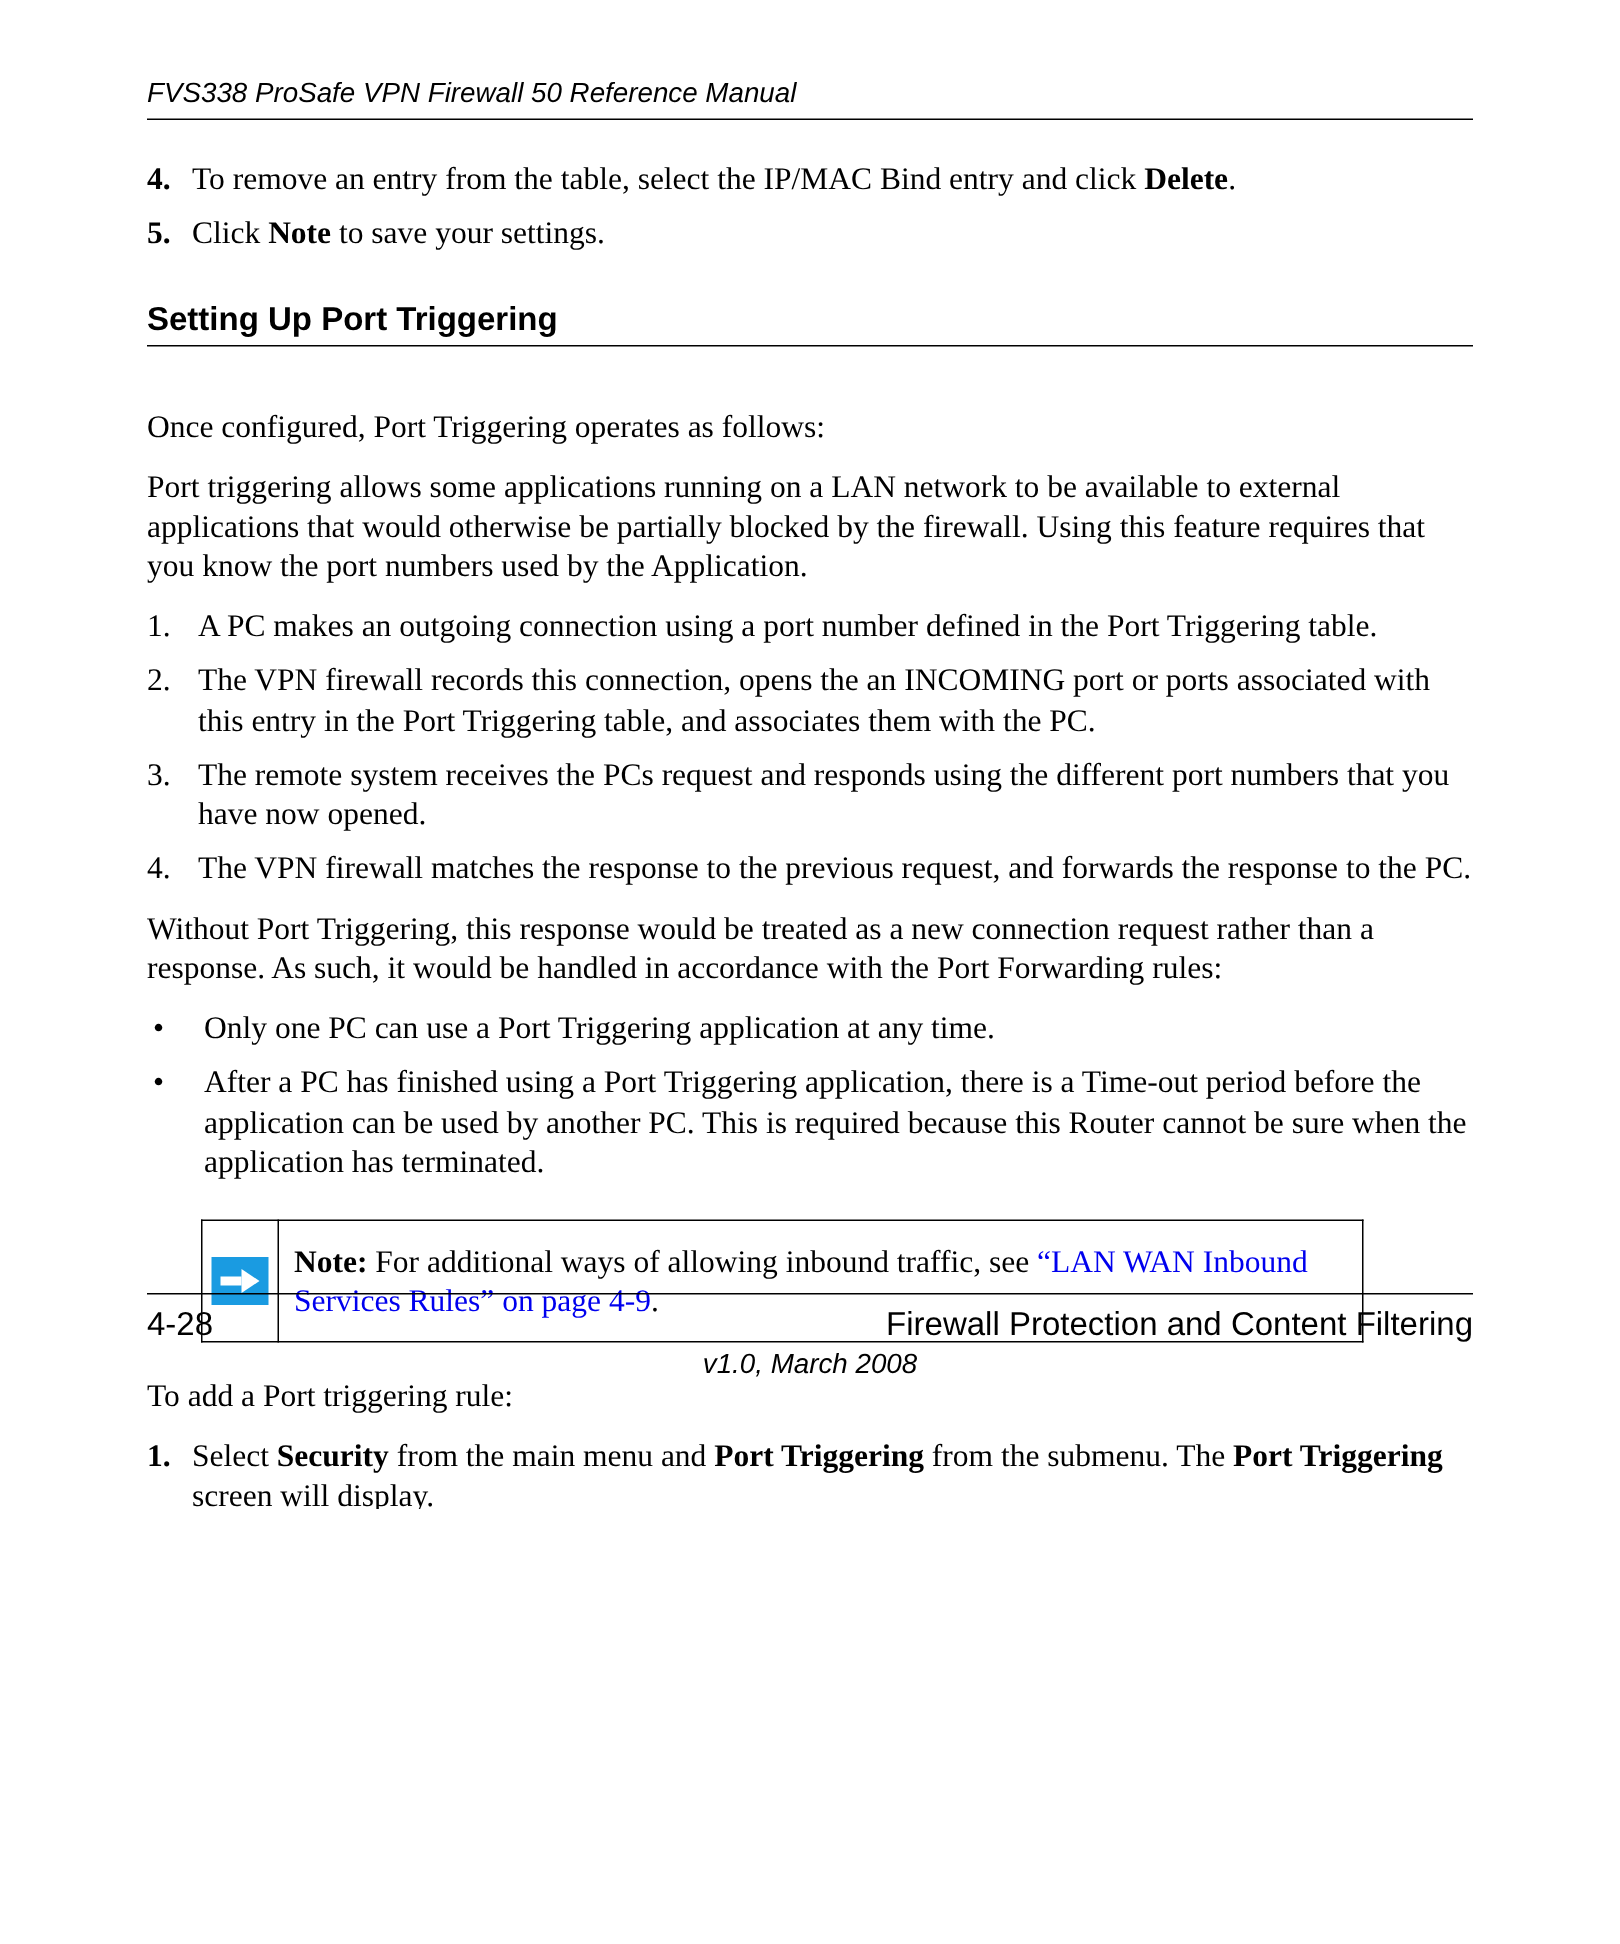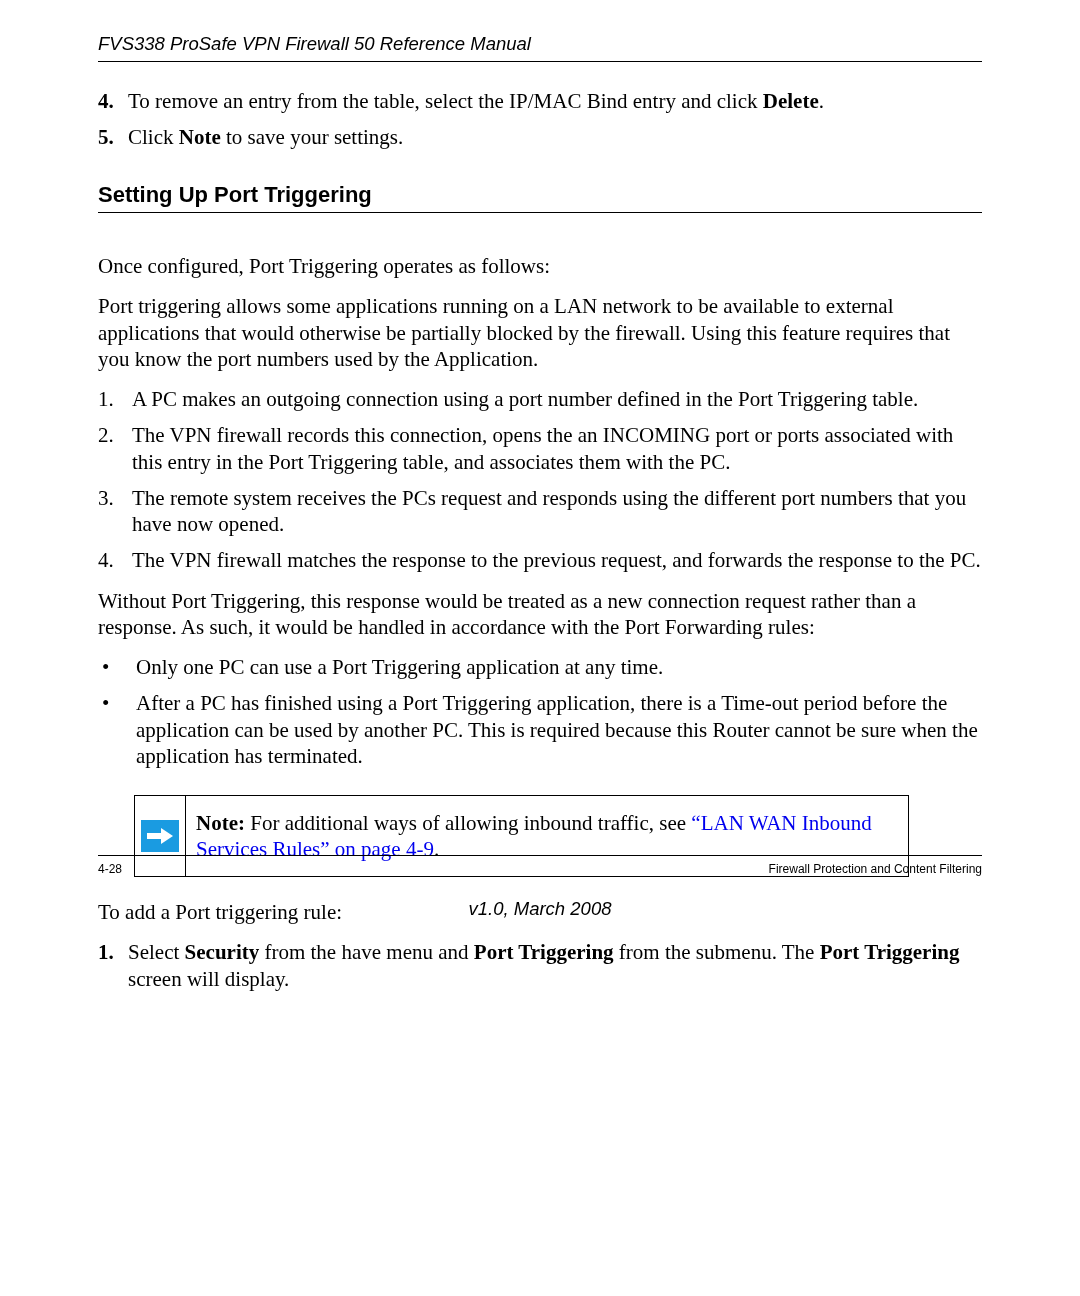--- a/index.html
+++ b/index.html
@@ -15,7 +15,7 @@
     height: 1006px;
     position: relative;
     box-sizing: border-box;
-    padding: 32px 98px 0 98px;
+    padding: 50px 98px 0 98px;
     font-size: 21px;
     line-height: 1.25;
   }

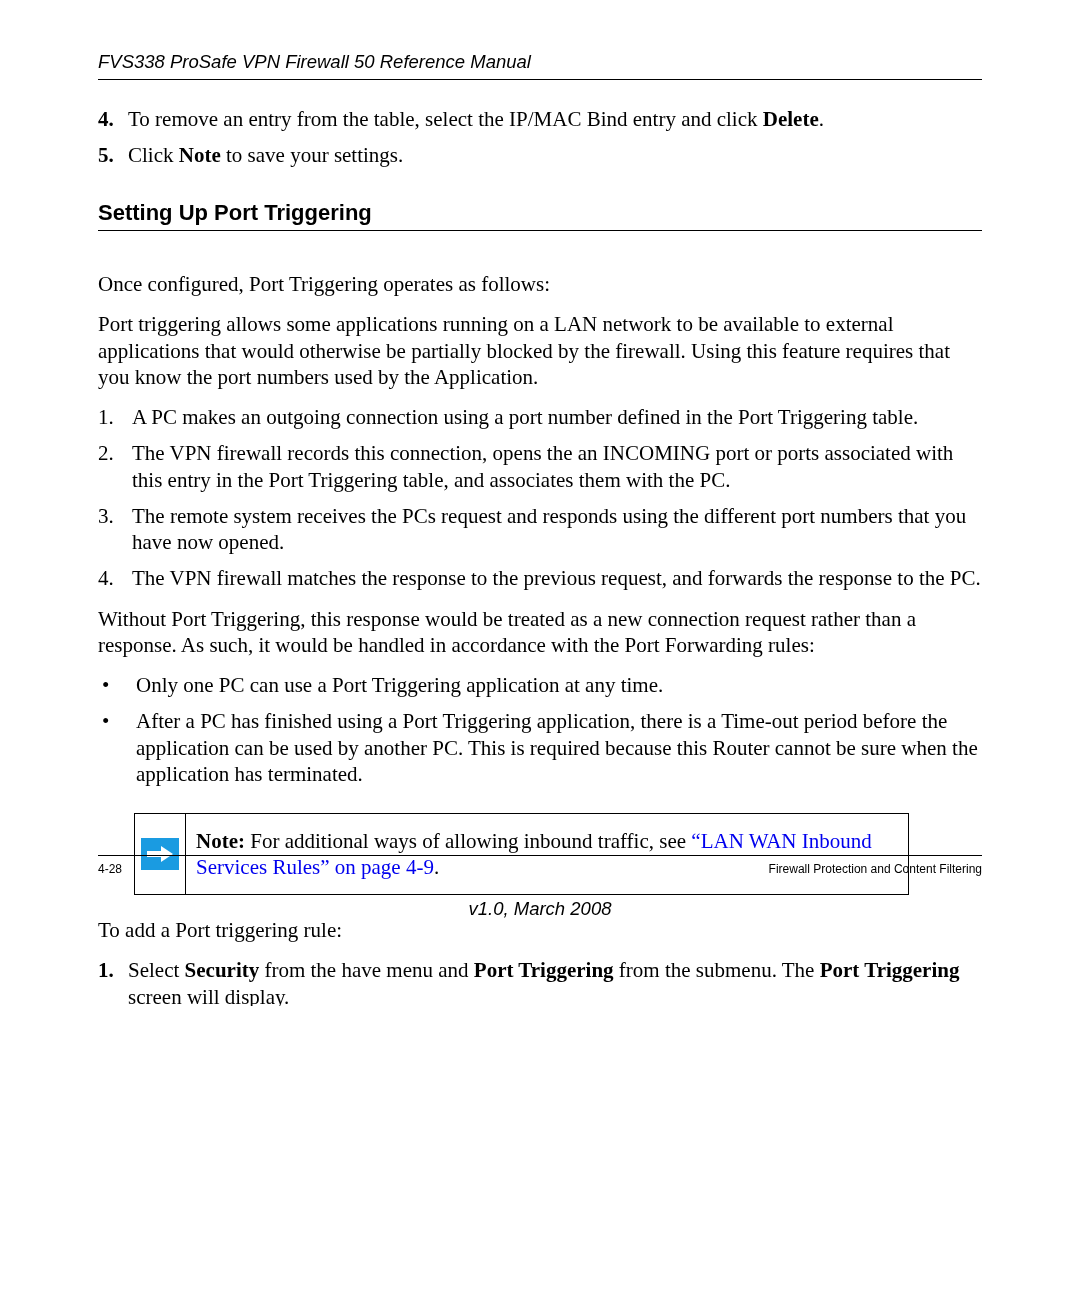--- a/index.html
+++ b/index.html
@@ -140,7 +140,7 @@
     display: flex;
     justify-content: space-between;
     font-family: Arial, Helvetica, sans-serif;
-    font-size: 12px;
+    font-size: 22px;
   }
   .footer-version {
     text-align: center;

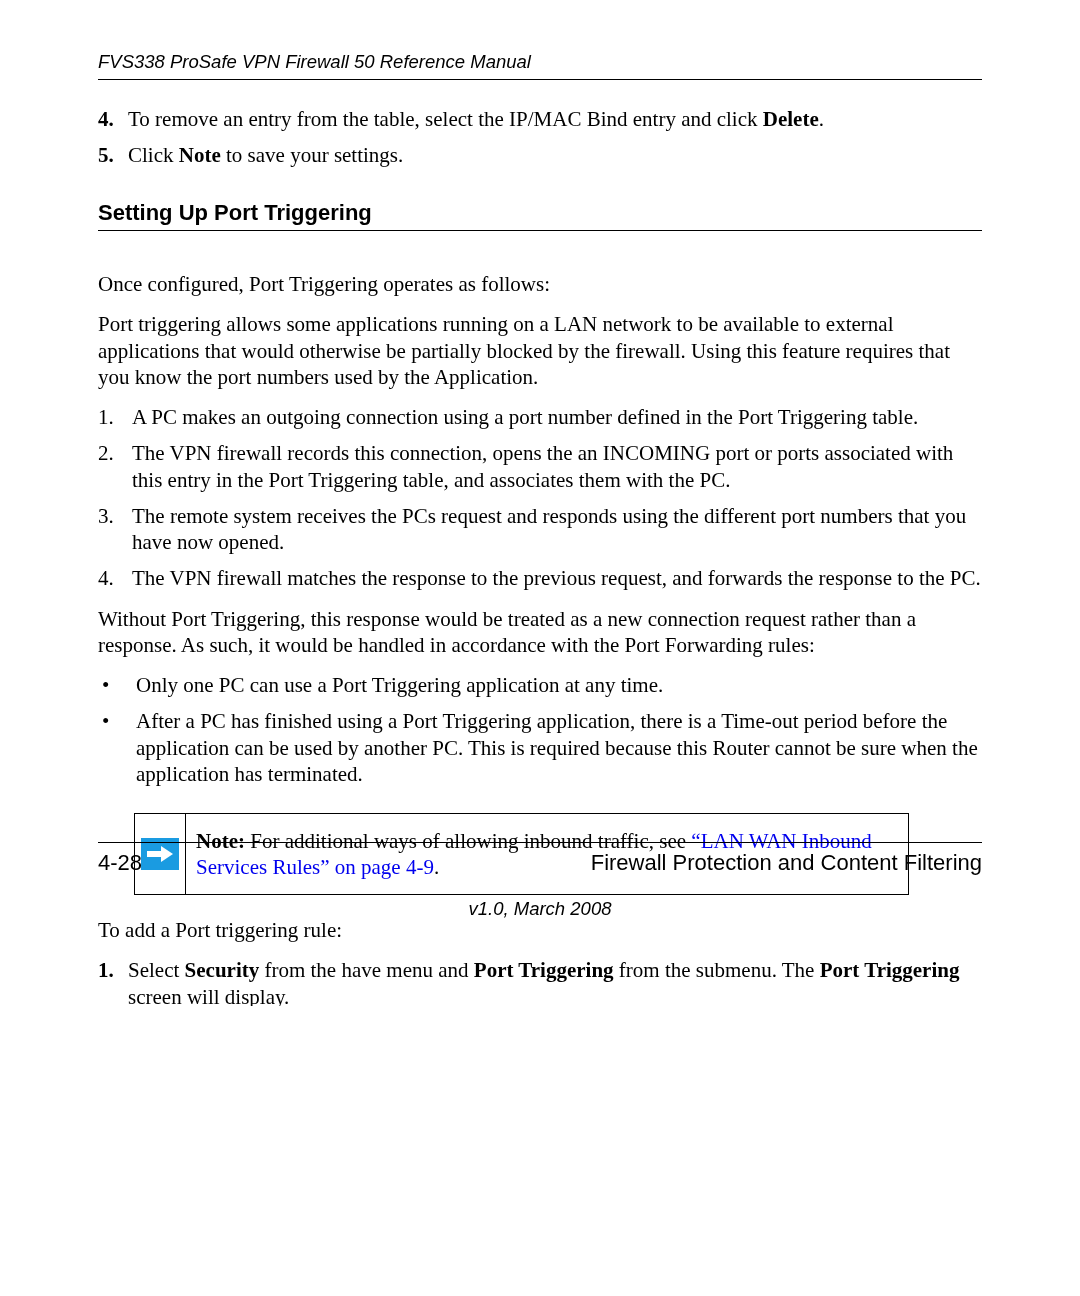--- a/index.html
+++ b/index.html
@@ -147,7 +147,6 @@
     font-style: italic;
     font-family: Arial, Helvetica, sans-serif;
     font-size: 18.5px;
-    margin-top: 20px;
   }
 </style>
 </head>

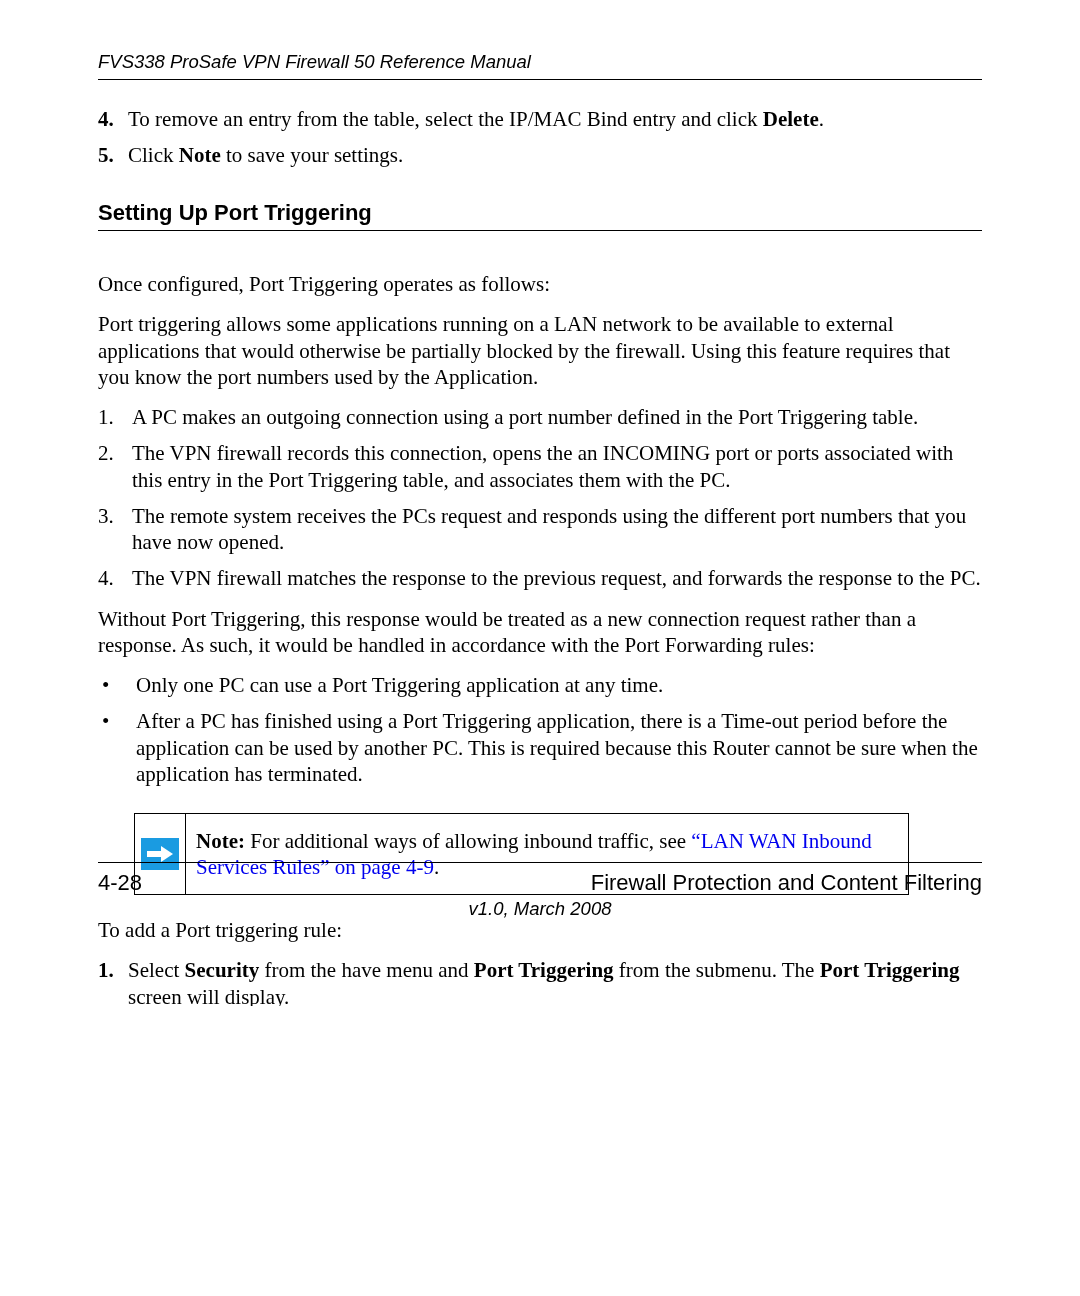--- a/index.html
+++ b/index.html
@@ -235,7 +235,7 @@
     <li>
       <span class="num">1.</span>
       <span class="body">
-        <span>Select </span><span class="bold">Security</span><span> from the have menu and </span><span class="bold">Port Triggering</span><span> from the submenu. The </span><span class="bold">Port Triggering</span><span> screen will display.</span>
+        <span>Select </span><span class="bold">Security</span><span> from the main menu and </span><span class="bold">Port Triggering</span><span> from the submenu. The </span><span class="bold">Port Triggering</span><span> screen will display.</span>
       </span>
     </li>
     <li>

